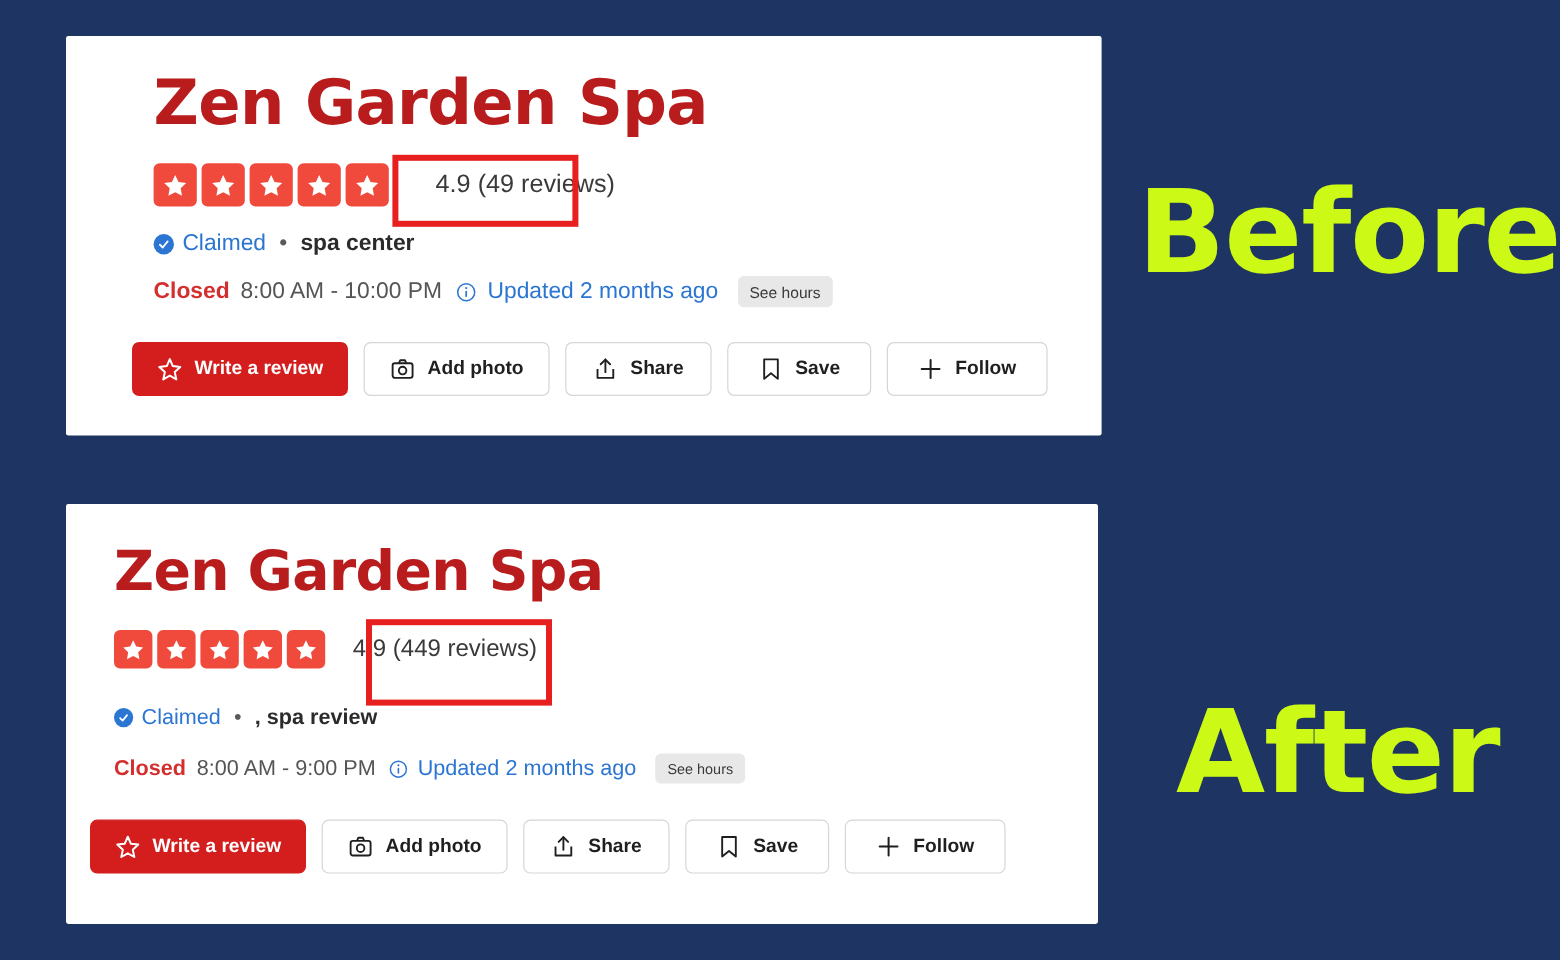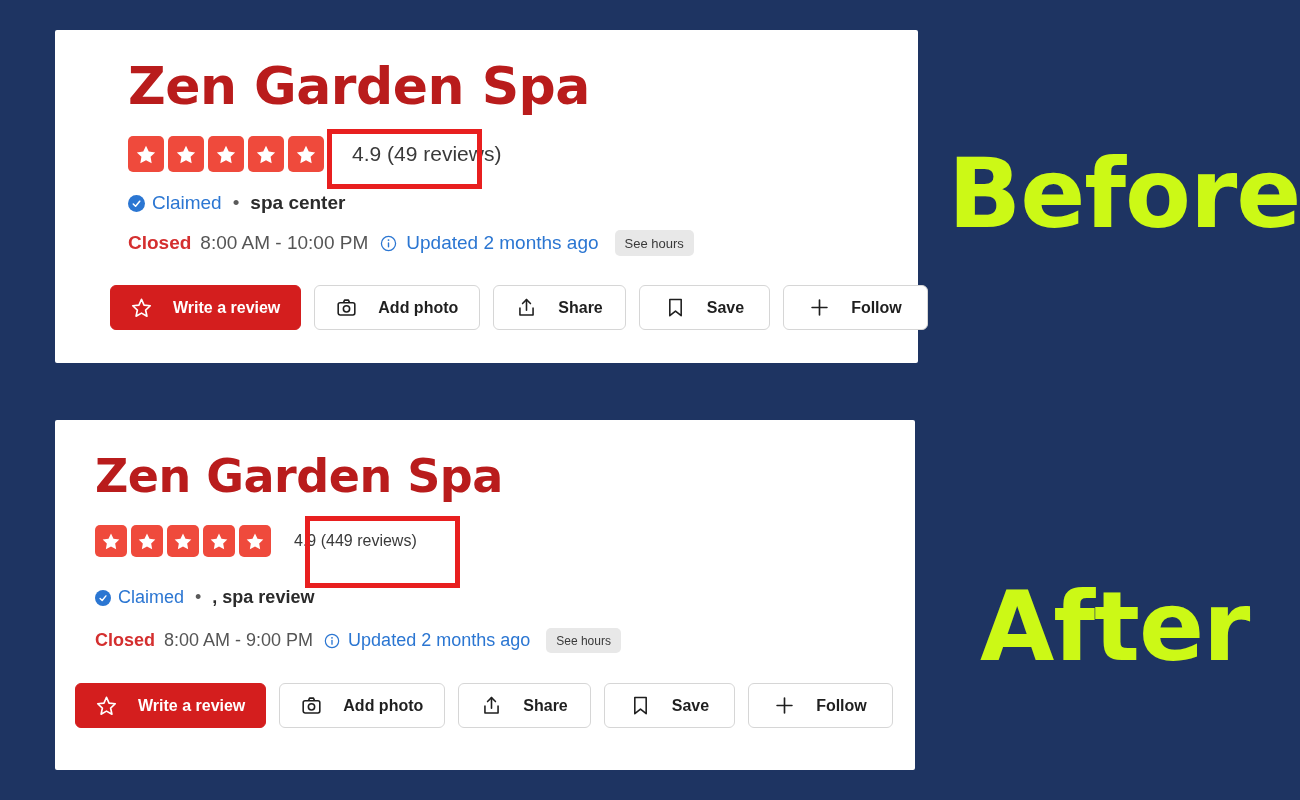--- a/index.html
+++ b/index.html
@@ -167,7 +167,7 @@
   #card-before .biz-title   { position:absolute; left:73px;  top:30px;  font-size:52px; }
   #card-before .rating-row  { position:absolute; left:73px;  top:104px; height:40px; }
   #card-before .star-box    { width:36px; height:36px; margin-right:4px; }
-  #card-before .rating-text { font-size:21px; margin-left:24px; }
+  #card-before .rating-text { font-size:21px; margin-left:35px; }
   #card-before .annot-box   { left:272px; top:99px; width:155px; height:60px; }
   #card-before .claimed-row { position:absolute; left:73px;  top:162px; font-size:19px; }
   #card-before .check-badge { width:17px; height:17px; margin-right:7px; }

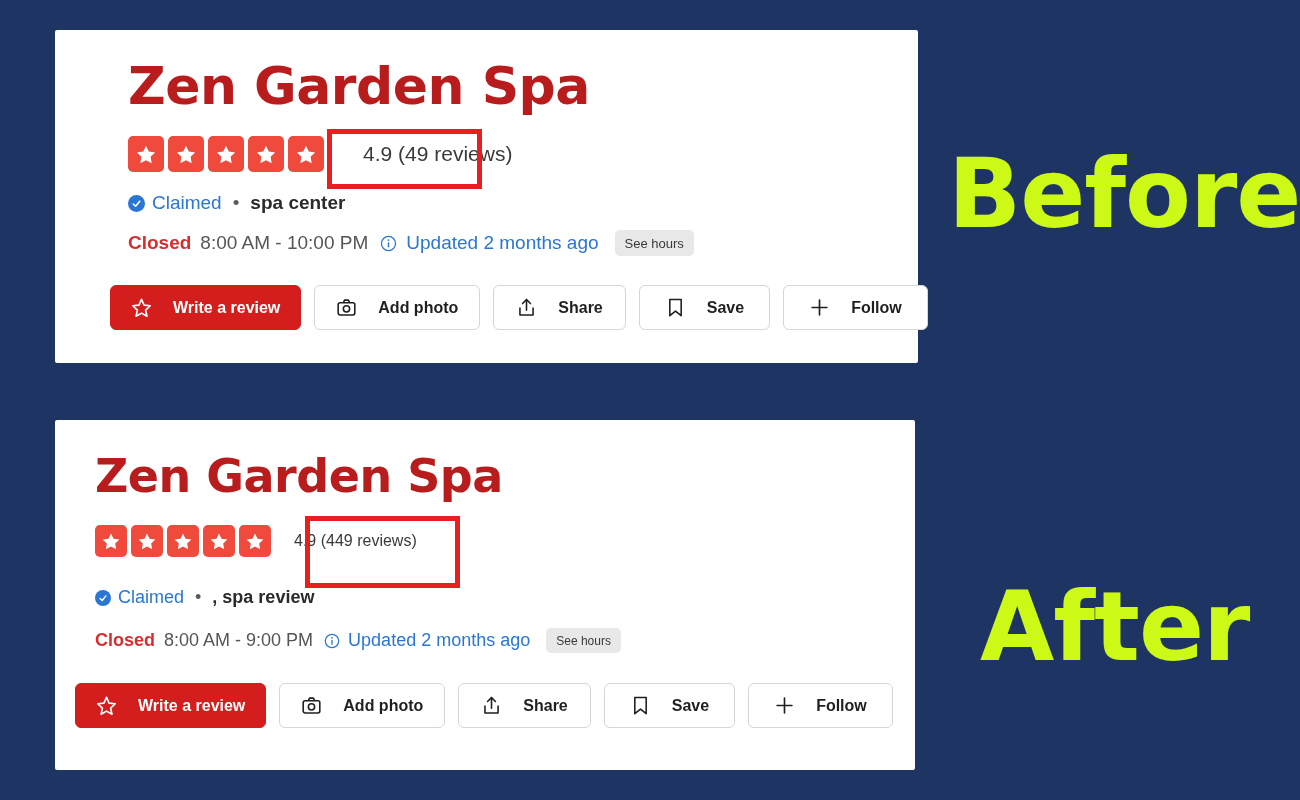--- a/index.html
+++ b/index.html
@@ -132,7 +132,6 @@
     border: 1px solid #d6d6d6;
     color: #1f1f1f;
     font-weight: bold;
-    gap: 11px;
   }
 
   .btn.primary {

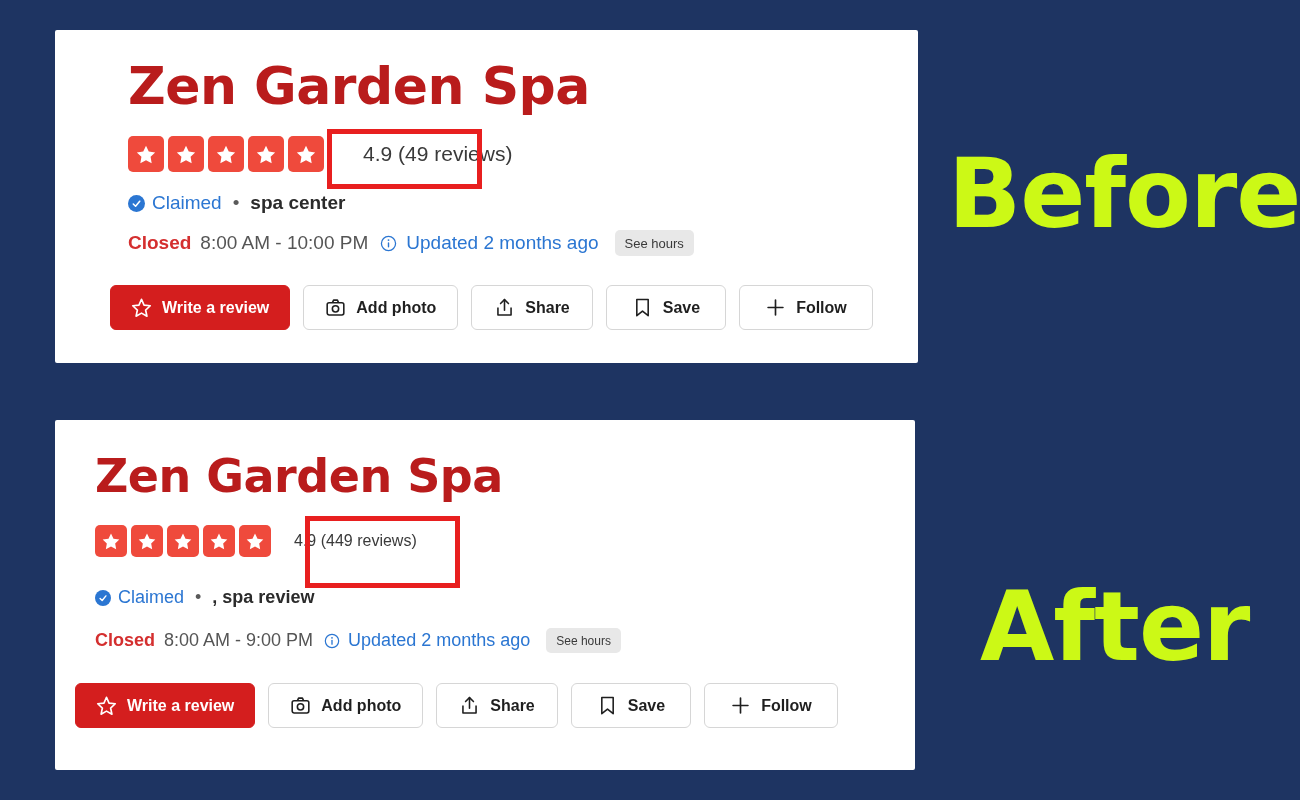--- a/index.html
+++ b/index.html
@@ -187,7 +187,7 @@
   #card-after .biz-title    { position:absolute; left:40px;  top:33px;  font-size:46px; }
   #card-after .rating-row   { position:absolute; left:40px;  top:103px; height:36px; }
   #card-after .star-box     { width:32px; height:32px; margin-right:4px; }
-  #card-after .rating-text  { font-size:16px; margin-left:19px; }
+  #card-after .rating-text  { font-size:20px; margin-left:19px; }
   #card-after .annot-box    { left:250px; top:96px; width:155px; height:72px; }
   #card-after .claimed-row  { position:absolute; left:40px;  top:167px; font-size:18px; }
   #card-after .check-badge  { width:16px; height:16px; margin-right:7px; }

